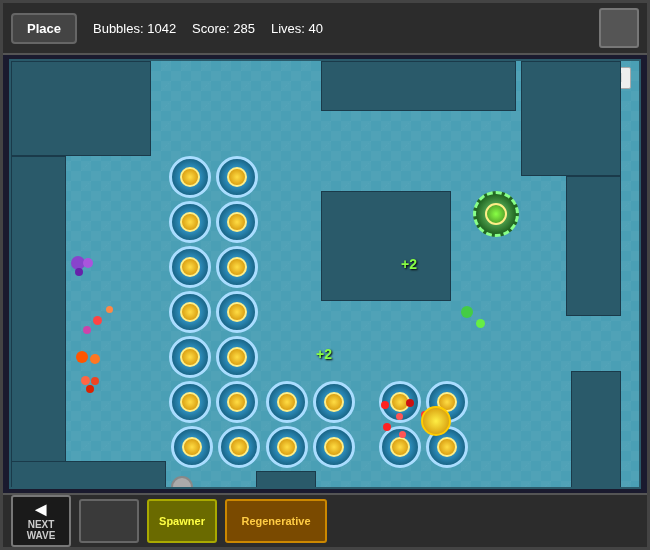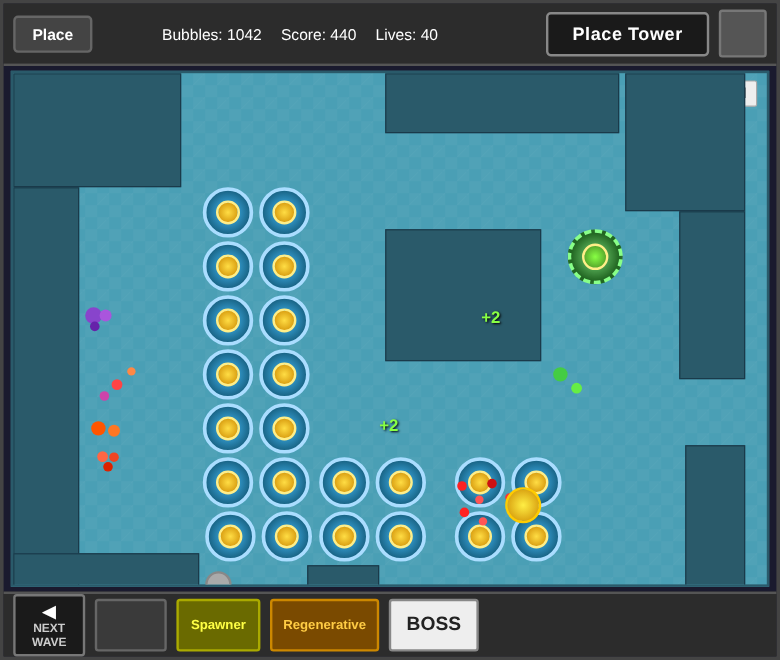--- a/index.html
+++ b/index.html
@@ -51,7 +51,6 @@
       font-size: 13px;
       color: #fff;
       padding: 0 8px;
-      margin-left: 42px;
     }
 
     #place-tower-btn {

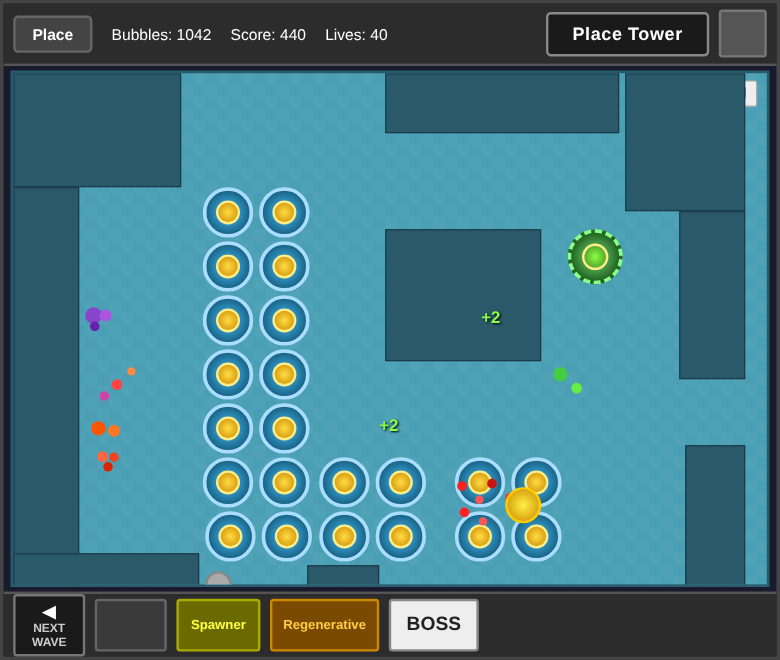--- a/index.html
+++ b/index.html
@@ -262,7 +262,7 @@
     <button class="btn-pause">Place</button>
     <div id="hud-info">
       <span>Bubbles: 1042</span>
-      <span>Score: 440</span>
+      <span>Score: 285</span>
       <span>Lives: 40</span>
     </div>
     <button id="place-tower-btn">Place Tower</button>

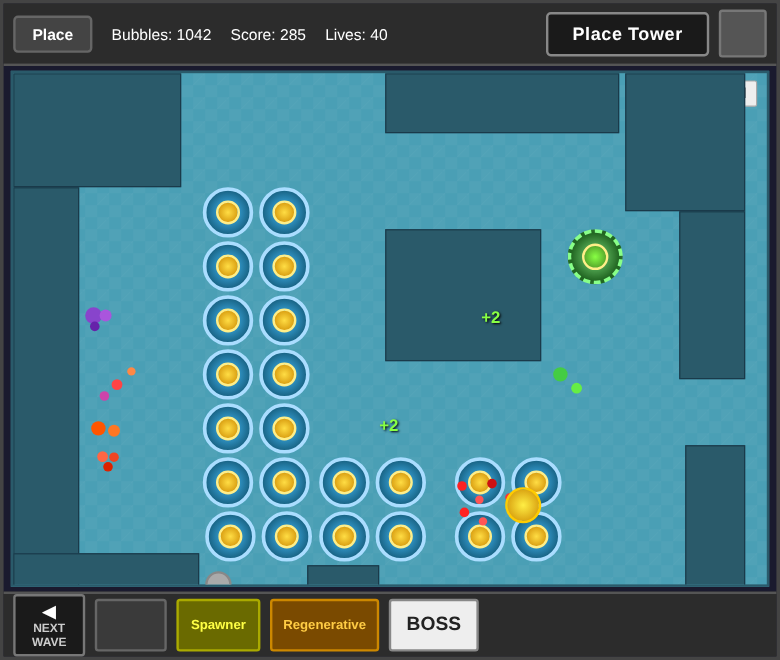--- a/index.html
+++ b/index.html
@@ -265,7 +265,6 @@
       <span>Score: 285</span>
       <span>Lives: 40</span>
     </div>
-    <button id="place-tower-btn">Place Tower</button>
     <div id="tower-preview"></div>
   </div>
 

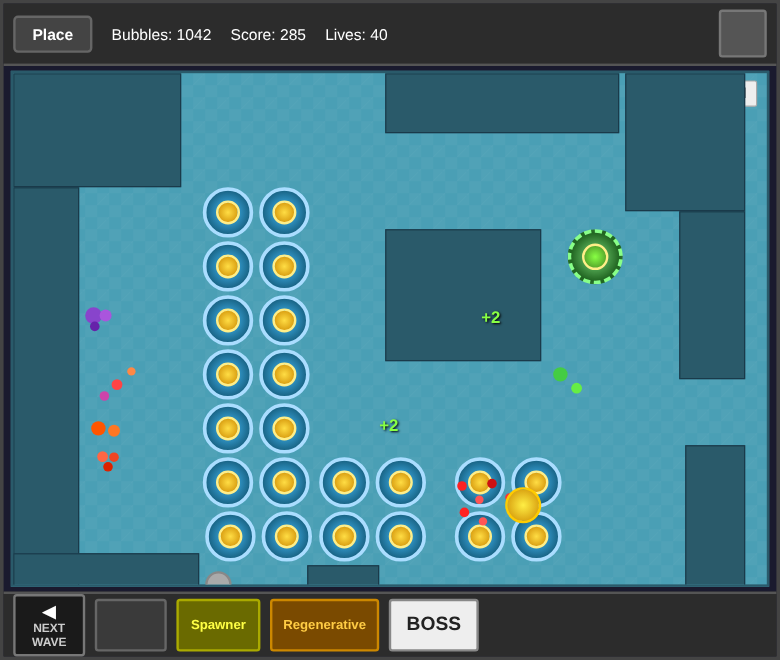--- a/index.html
+++ b/index.html
@@ -410,7 +410,7 @@
 
     <div class="tower-slot tower-slot-spawner" style="width:70px;height:44px;">Spawner</div>
 
-    <div class="tower-slot tower-slot-regen" style="width:91px;height:44px;">Regenerative</div>
+    <div class="tower-slot tower-slot-regen" style="width:102px;height:44px;">Regenerative</div>
 
     <div class="tower-slot tower-slot-boss" style="width:75px;height:44px;font-size:16px;">BOSS</div>
   </div>

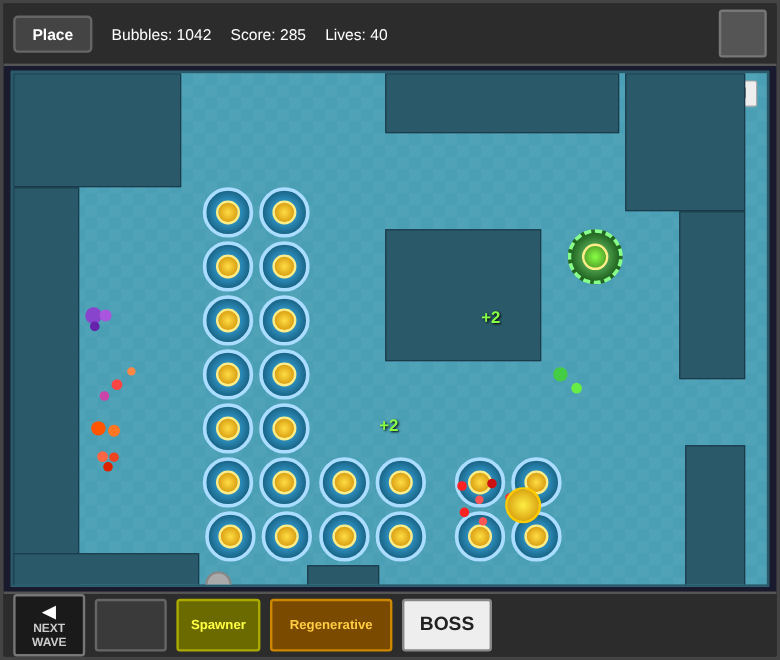--- a/index.html
+++ b/index.html
@@ -412,7 +412,6 @@
 
     <div class="tower-slot tower-slot-regen" style="width:102px;height:44px;">Regenerative</div>
 
-    <div class="tower-slot tower-slot-boss" style="width:75px;height:44px;font-size:16px;">BOSS</div>
   </div>
 
 </div>

